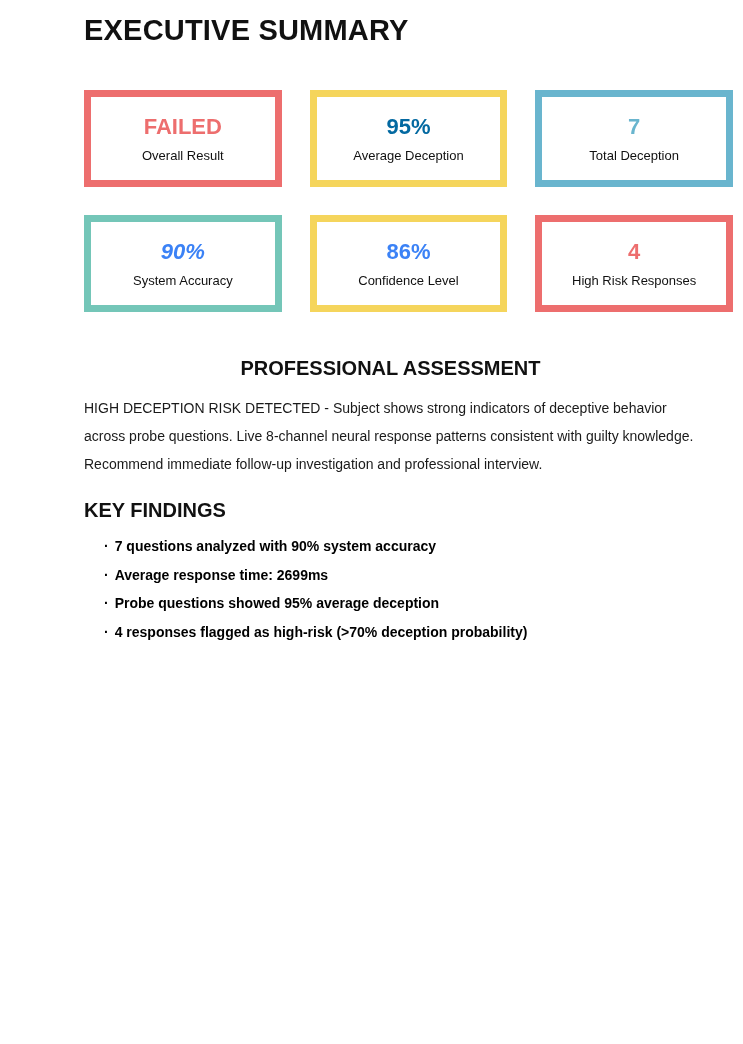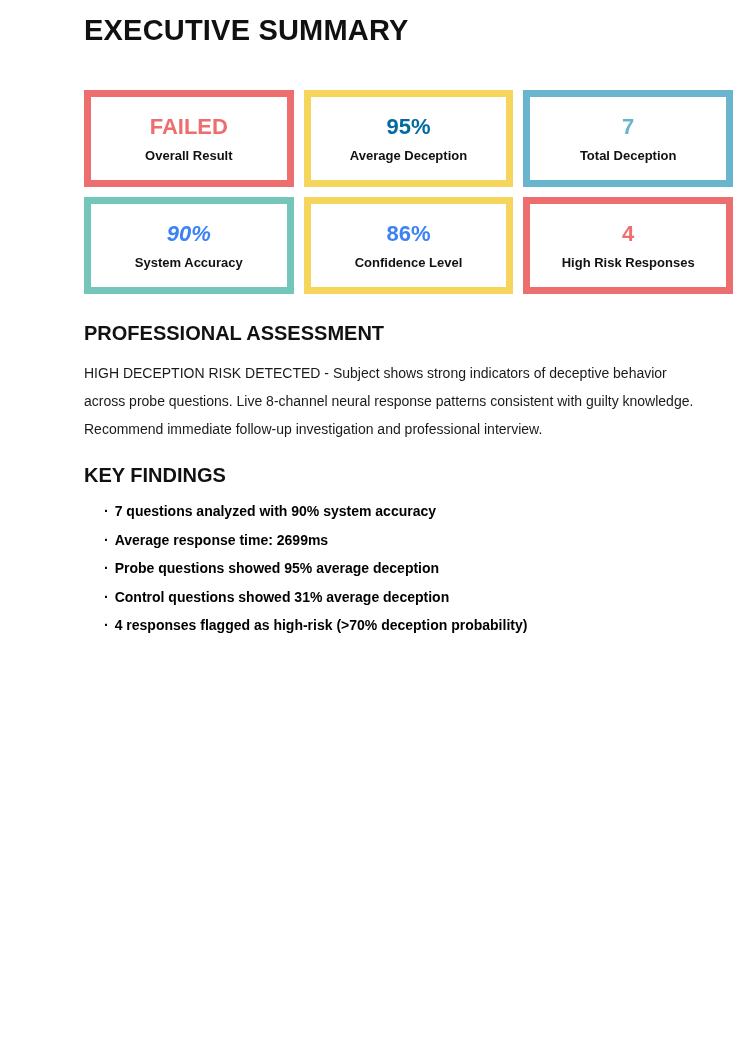--- a/index.html
+++ b/index.html
@@ -28,7 +28,7 @@
     margin-top: 43px;
     display: grid;
     grid-template-columns: repeat(3, 1fr);
-    gap: 10px;
+    gap: 28px;
     width: 649px;
   }
   .card {

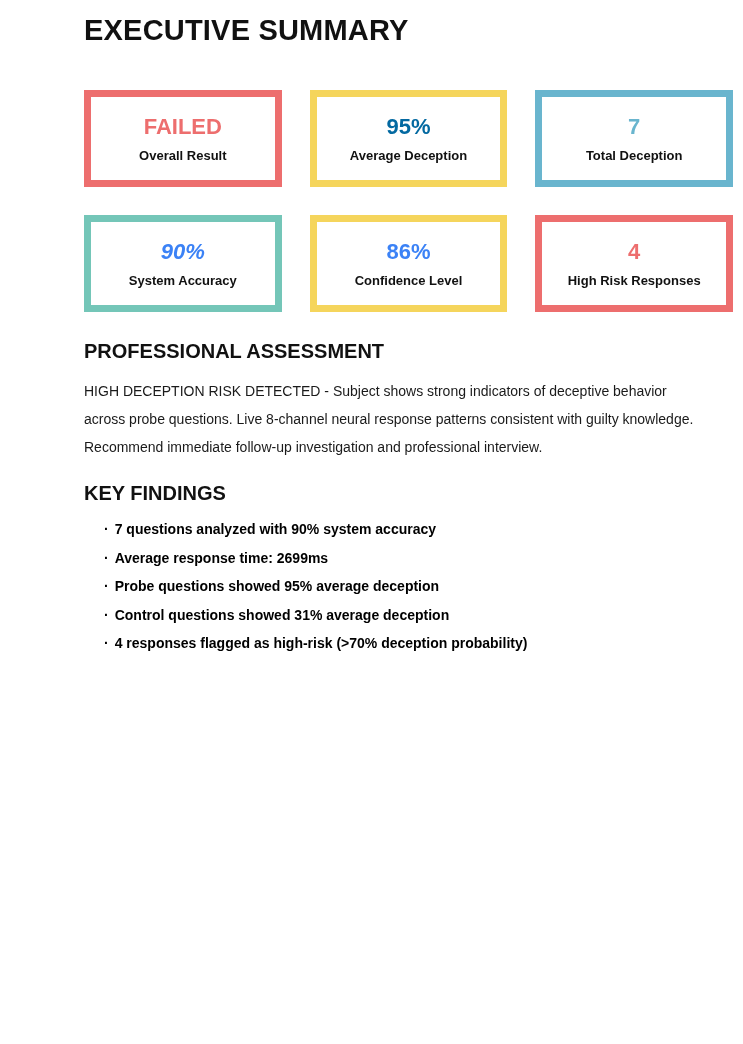--- a/index.html
+++ b/index.html
@@ -50,7 +50,7 @@
   .card-label {
     margin-top: 11px;
     font-size: 13px;
-    font-weight: 700;
+    font-weight: 400;
     color: #111111;
     line-height: 1;
   }

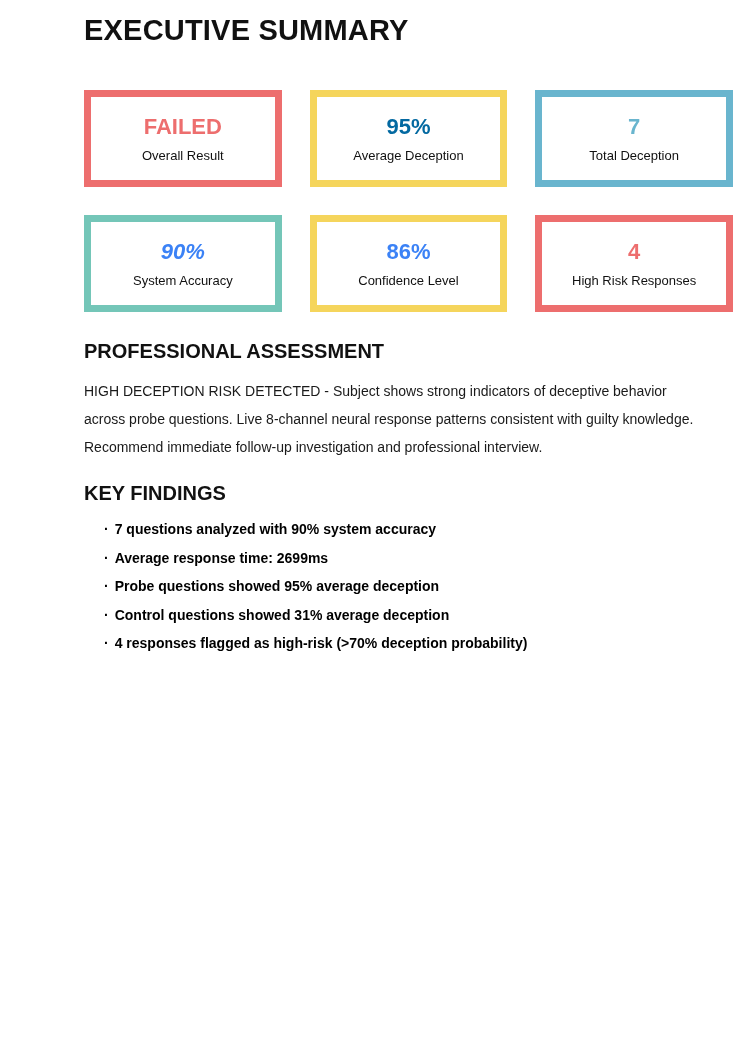--- a/index.html
+++ b/index.html
@@ -60,7 +60,7 @@
     color: #111111;
     margin: 0;
   }
-  .assessment-heading { margin-top: 28px; }
+  .assessment-heading { margin-top: 45px; text-align: center; }
   .assessment-body {
     margin: 14px 0 0 0;
     font-size: 14px;

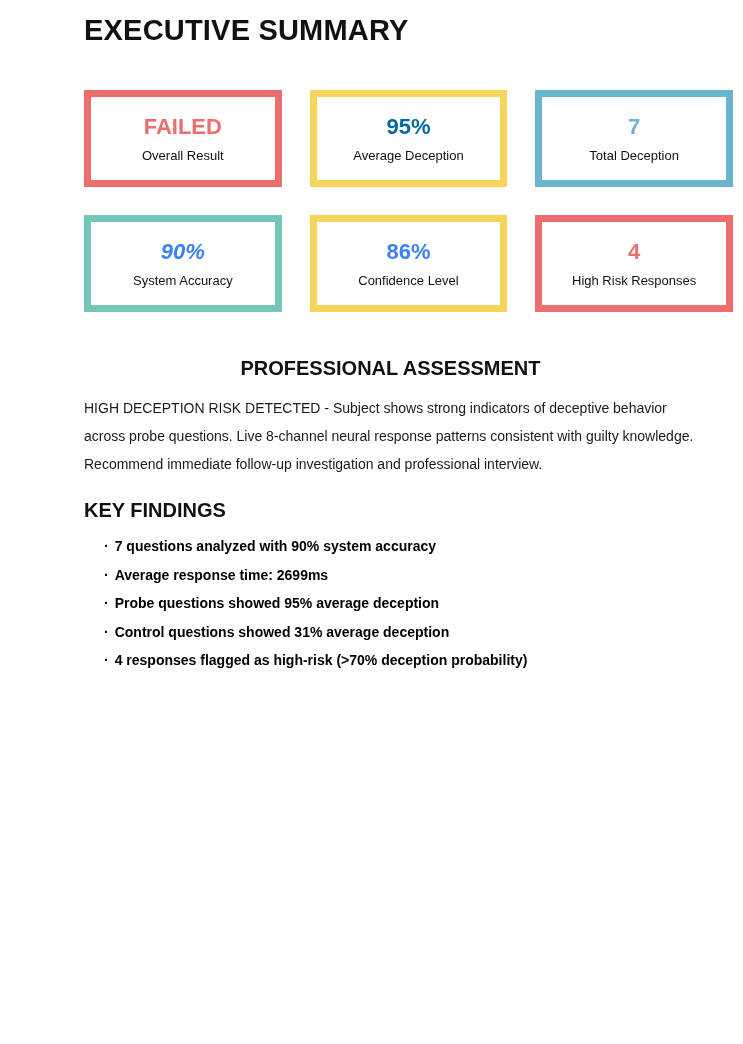--- a/index.html
+++ b/index.html
@@ -146,7 +146,6 @@
       <li><span class="bullet-glyph">·</span><span>7 questions analyzed with 90% system accuracy</span></li>
       <li><span class="bullet-glyph">·</span><span>Average response time: 2699ms</span></li>
       <li><span class="bullet-glyph">·</span><span>Probe questions showed 95% average deception</span></li>
-      <li><span class="bullet-glyph">·</span><span>Control questions showed 31% average deception</span></li>
       <li><span class="bullet-glyph">·</span><span>4 responses flagged as high-risk (&gt;70% deception probability)</span></li>
     </ul>
 

